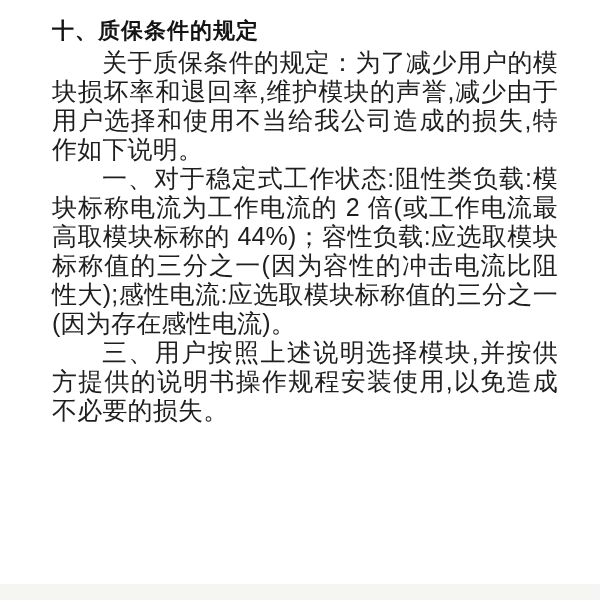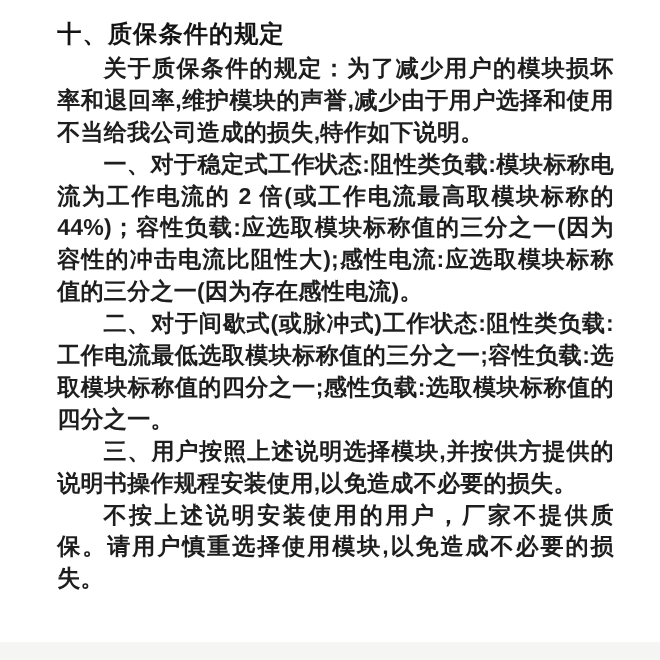--- a/index.html
+++ b/index.html
@@ -28,9 +28,9 @@
   }
   .para {
     margin: 0;
-    font-size: 21px;
+    font-size: 25px;
     line-height: 29px;
-    font-weight: bold;
+    font-weight: normal;
     text-align: justify;
     text-justify: inter-ideograph;
     text-indent: 2em;

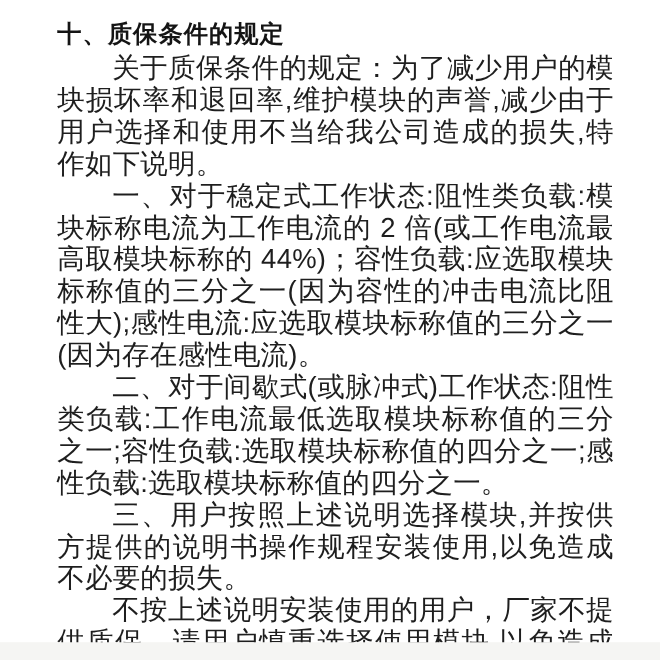--- a/index.html
+++ b/index.html
@@ -49,7 +49,6 @@
 
   <p class="para">一、对于稳定式工作状态:阻性类负载:模块标称电流为工作电流的 2 倍(或工作电流最高取模块标称的 44%)；容性负载:应选取模块标称值的三分之一(因为容性的冲击电流比阻性大);感性电流:应选取模块标称值的三分之一(因为存在感性电流)。</p>
 
-  <p class="para">二、对于间歇式(或脉冲式)工作状态:阻性类负载:工作电流最低选取模块标称值的三分之一;容性负载:选取模块标称值的四分之一;感性负载:选取模块标称值的四分之一。</p>
 
   <p class="para">三、用户按照上述说明选择模块,并按供方提供的说明书操作规程安装使用,以免造成不必要的损失。</p>
 

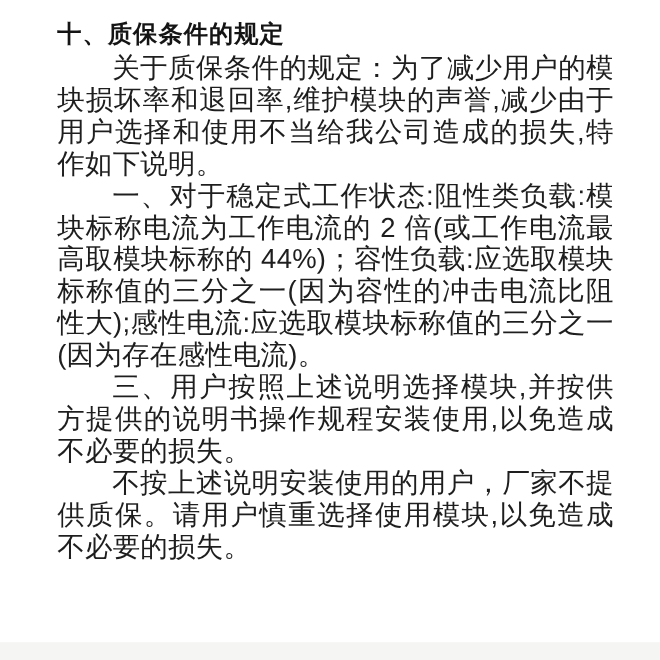--- a/index.html
+++ b/index.html
@@ -52,7 +52,6 @@
 
   <p class="para">三、用户按照上述说明选择模块,并按供方提供的说明书操作规程安装使用,以免造成不必要的损失。</p>
 
-  <p class="para">不按上述说明安装使用的用户，厂家不提供质保。请用户慎重选择使用模块,以免造成不必要的损失。</p>
 </div>
 
 </body></html>

